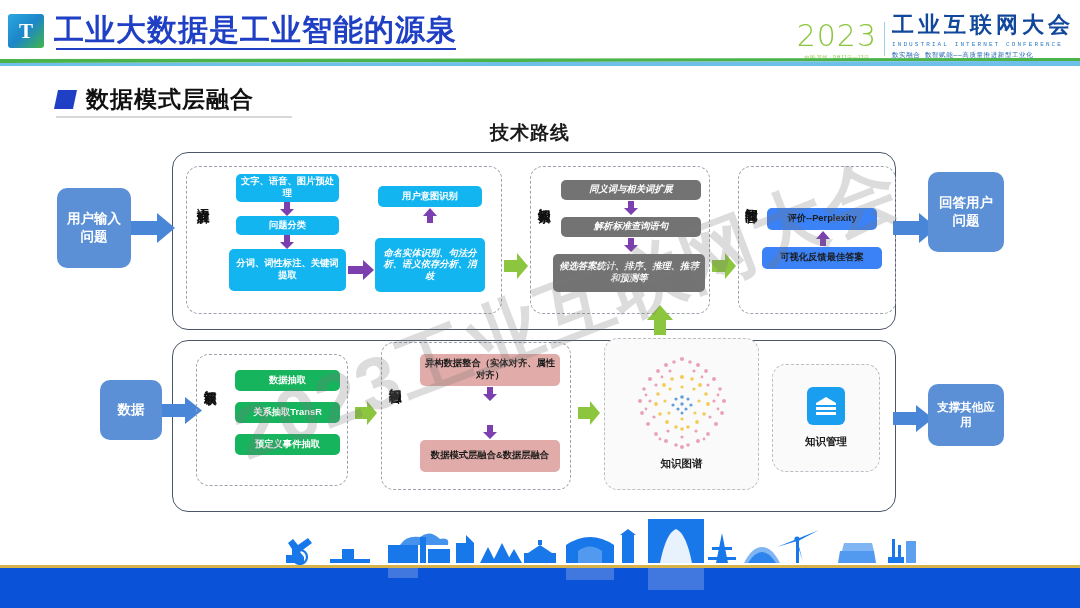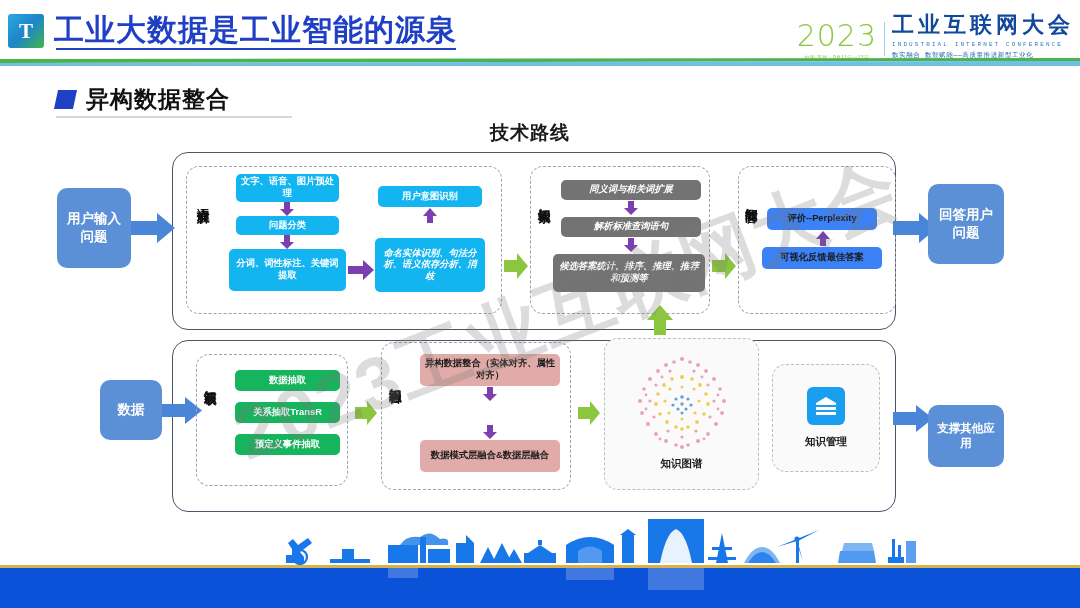--- a/index.html
+++ b/index.html
@@ -193,7 +193,7 @@
 
 <div class="sec-head">
   <div class="sec-marker"></div>
-  <div class="sec-title">异构数据整合</div>
+  <div class="sec-title">数据模式层融合</div>
 </div>
 <div class="sec-rule"></div>
 

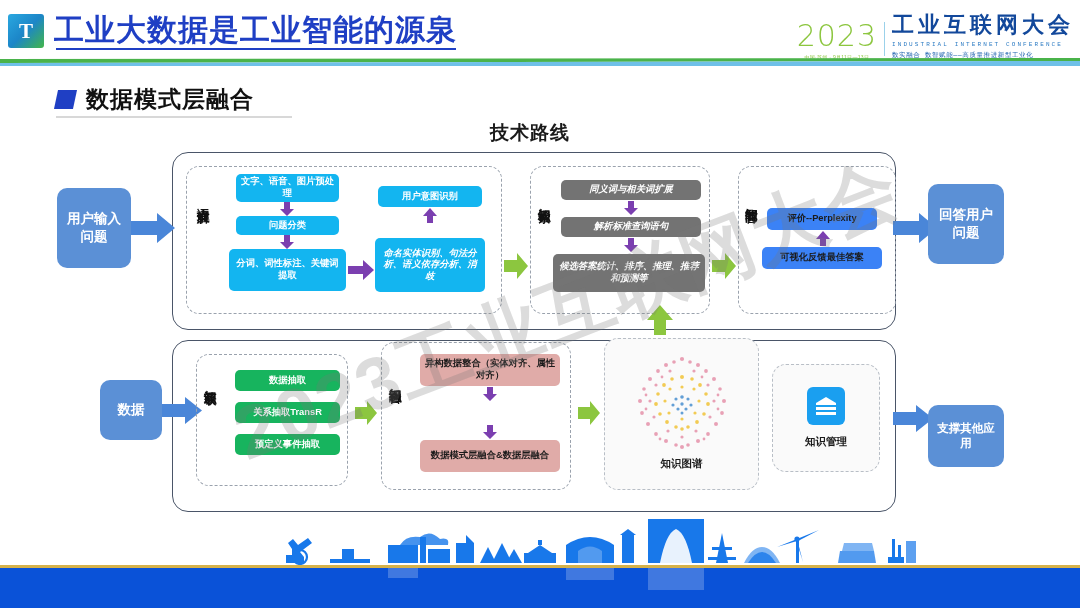--- a/index.html
+++ b/index.html
@@ -287,7 +287,7 @@
   <svg class="ar" style="left:893px;top:100px;width:44px;height:32px;" viewBox="0 0 44 32">
     <path d="M0,9 L26,9 L26,1 L44,16 L26,31 L26,23 L0,23 Z" fill="#4a86d8"></path>
   </svg>
-  <div class="pill" style="left:928px;top:72px;width:76px;height:80px;">
+  <div class="pill" style="left:928px;top:60px;width:76px;height:80px;">
     <span>回答用户问题</span>
   </div>
 

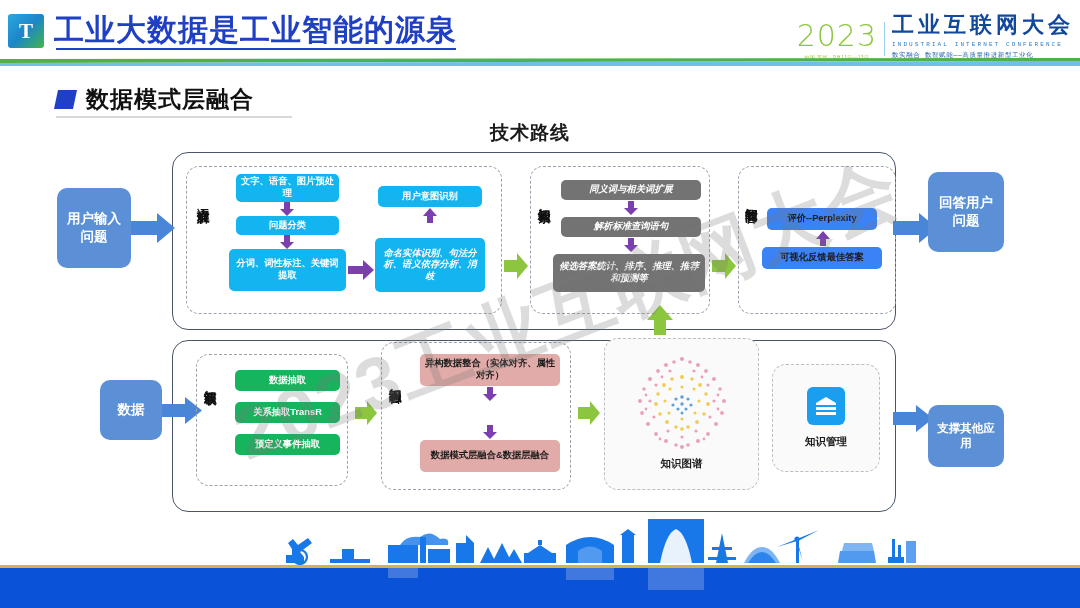--- a/index.html
+++ b/index.html
@@ -443,7 +443,7 @@
   <svg class="ar" style="left:893px;top:292px;width:40px;height:29px;" viewBox="0 0 40 29">
     <path d="M0,8 L23,8 L23,1 L40,14.5 L23,28 L23,21 L0,21 Z" fill="#4a86d8"></path>
   </svg>
-  <div class="pill" style="left:928px;top:272px;width:76px;height:62px;font-size:11.5px;margin-top:21px;">
+  <div class="pill" style="left:928px;top:272px;width:76px;height:62px;font-size:11.5px;">
     <span>支撑其他应用</span>
   </div>
 

